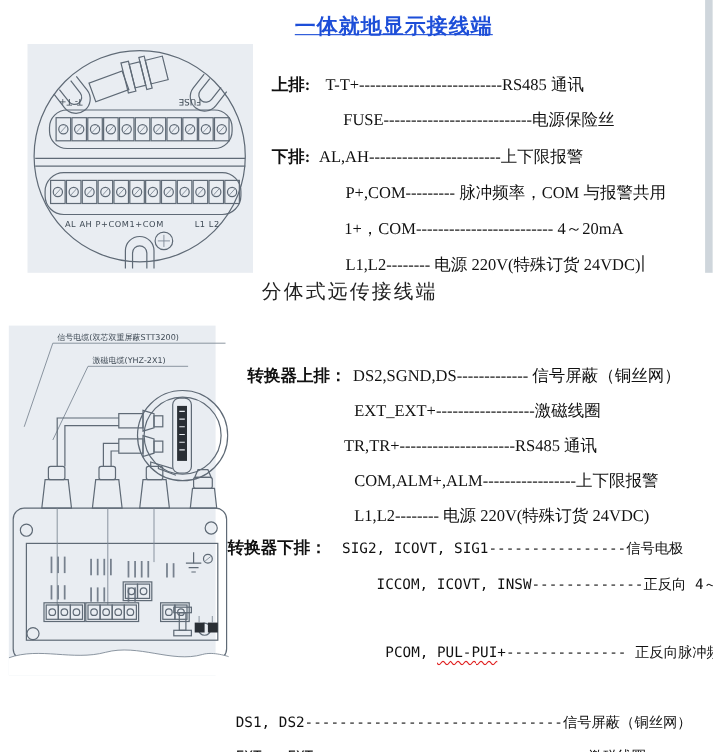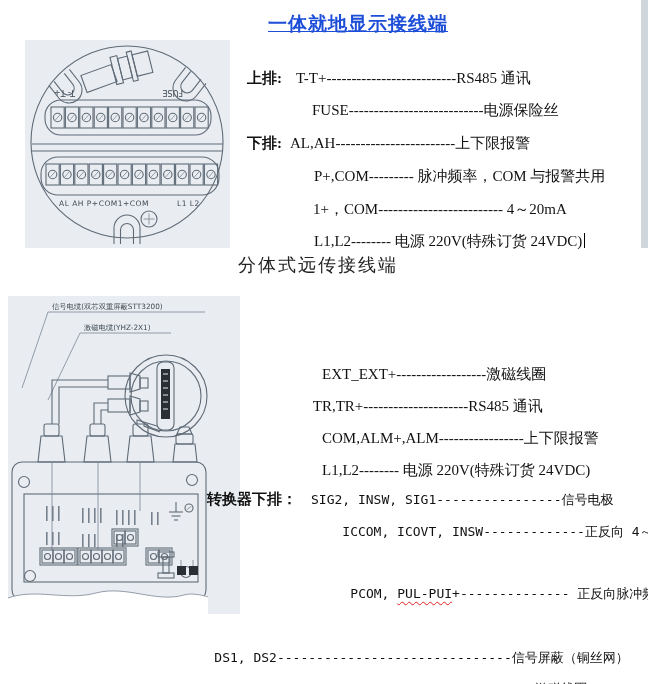--- a/index.html
+++ b/index.html
@@ -129,7 +129,7 @@
 
   <div class="subtitle">分体式远传接线端</div>
 
-  <div class="panel d" style="left:8px;top:296px;width:232px;height:318px;">
+  <div class="panel d" style="left:8px;top:296px;width:188px;height:318px;">
     <svg width="200" height="318" viewBox="0 0 200 318">
       <defs>
         <g id="t2">

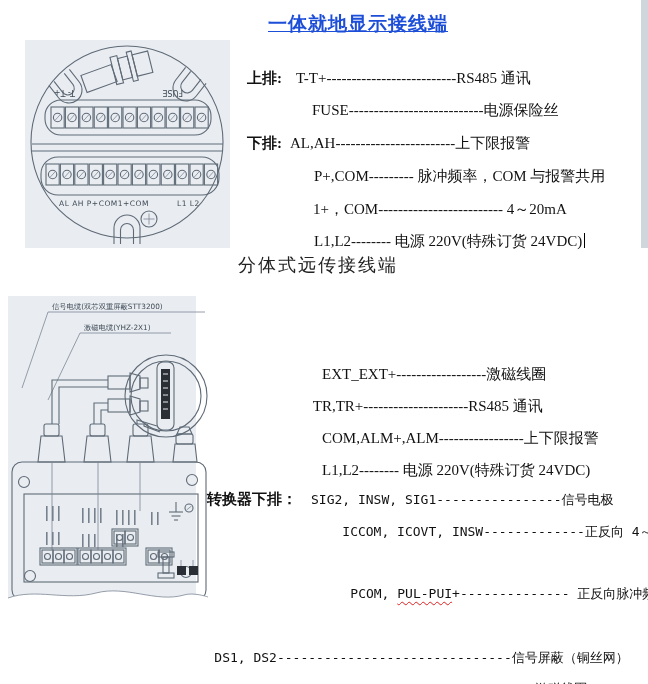--- a/index.html
+++ b/index.html
@@ -278,6 +278,9 @@
     </svg>
   </div>
 
+  <div class="row" style="left:210px;top:312px;">
+    <span class="blbl2">转换器上排：</span><span>DS2,SGND,DS------------- 信号屏蔽（铜丝网）</span>
+  </div>
   <div class="row" style="left:307px;top:344px;">
     <span>EXT_EXT+------------------激磁线圈</span>
   </div>

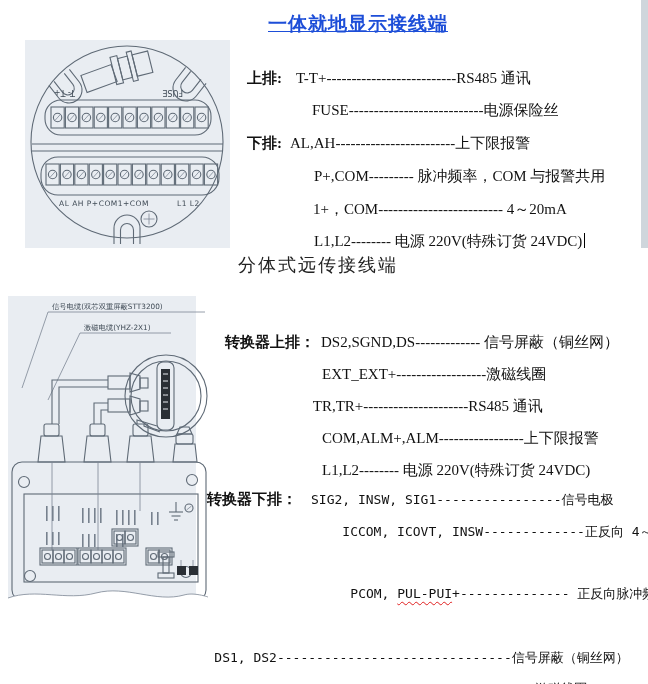--- a/index.html
+++ b/index.html
@@ -294,7 +294,7 @@
     <span>L1,L2-------- 电源 220V(特殊订货 24VDC)</span>
   </div>
   <div class="row" style="left:192px;top:469px;">
-    <span class="blbl2" style="margin-right:14px;">转换器下排：</span><span class="mono">SIG2, INSW, SIG1----------------信号电极</span>
+    <span class="blbl2" style="margin-right:14px;">转换器下排：</span><span class="mono">SIG2, ICOVT, SIG1----------------信号电极</span>
   </div>
   <div class="row mono" style="left:311px;top:502px;">
     <span>ICCOM, ICOVT, INSW-------------正反向 4～20Ma</span>

